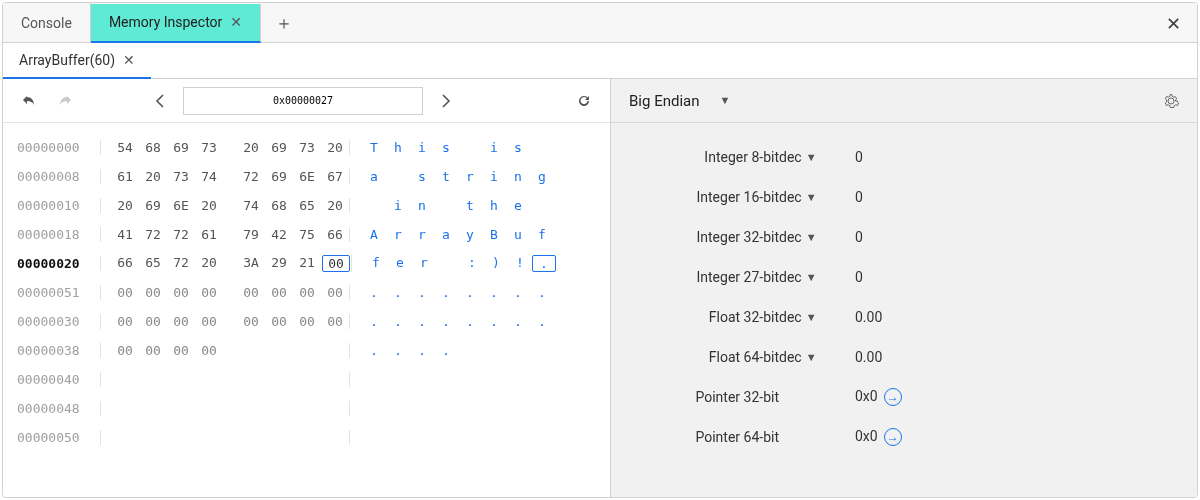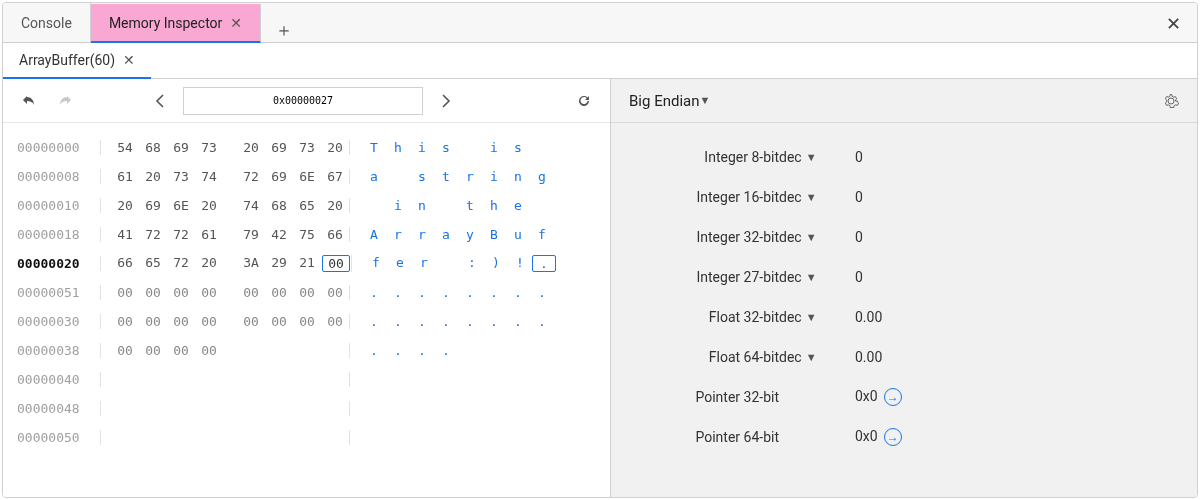--- a/index.html
+++ b/index.html
@@ -24,7 +24,7 @@
   }
   .outer-tabs {
     display: flex;
-    align-items: flex-end;
+    align-items: center;
     height: 40px;
     border-bottom: 1px solid #d0d0d0;
     background: #f7f7f7;

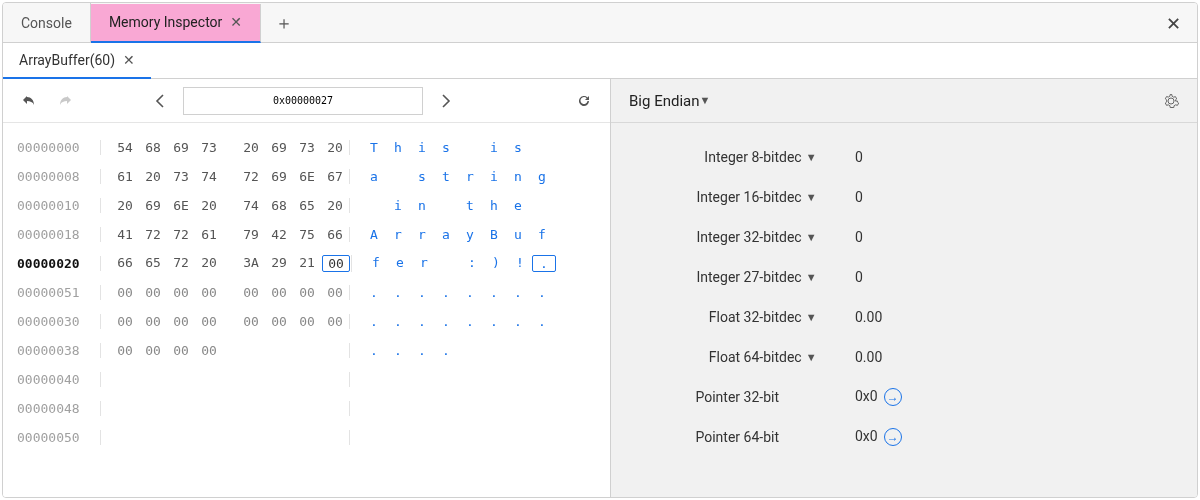--- a/index.html
+++ b/index.html
@@ -42,7 +42,7 @@
     gap: 8px;
   }
   .outer-tab.active {
-    background: #f9a8d4;
+    background: #5eead4;
     color: #222;
     border-bottom: 2px solid #1a73e8;
     margin-bottom: -1px;

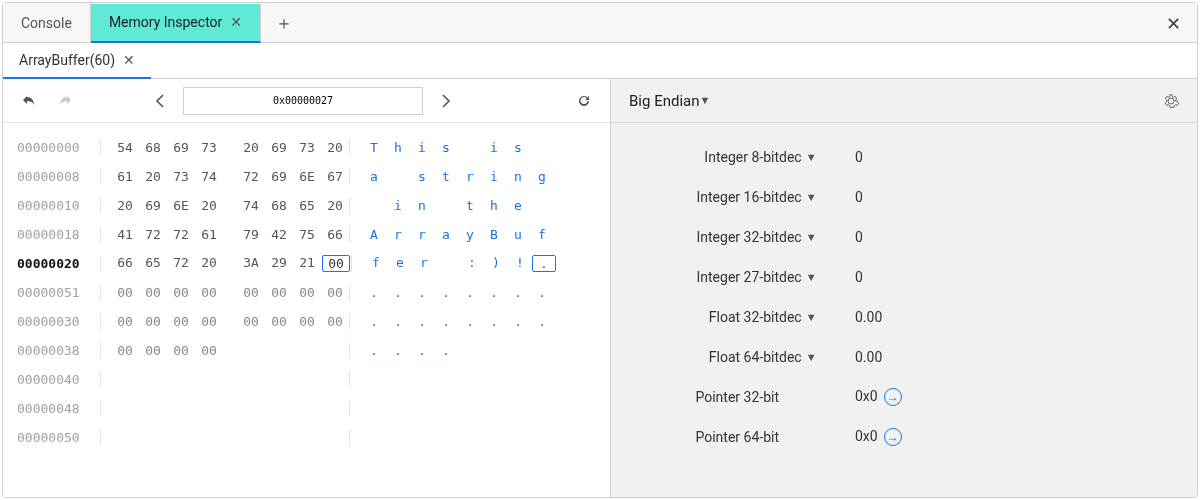--- a/index.html
+++ b/index.html
@@ -184,7 +184,7 @@
     color:#222;
     display:flex;
     align-items:center;
-    gap:0;
+    gap:20px;
   }
   .chev { font-size:11px; color:#555; }
   .gear-slot { margin-left:auto; color:#555; font-size:15px; }

